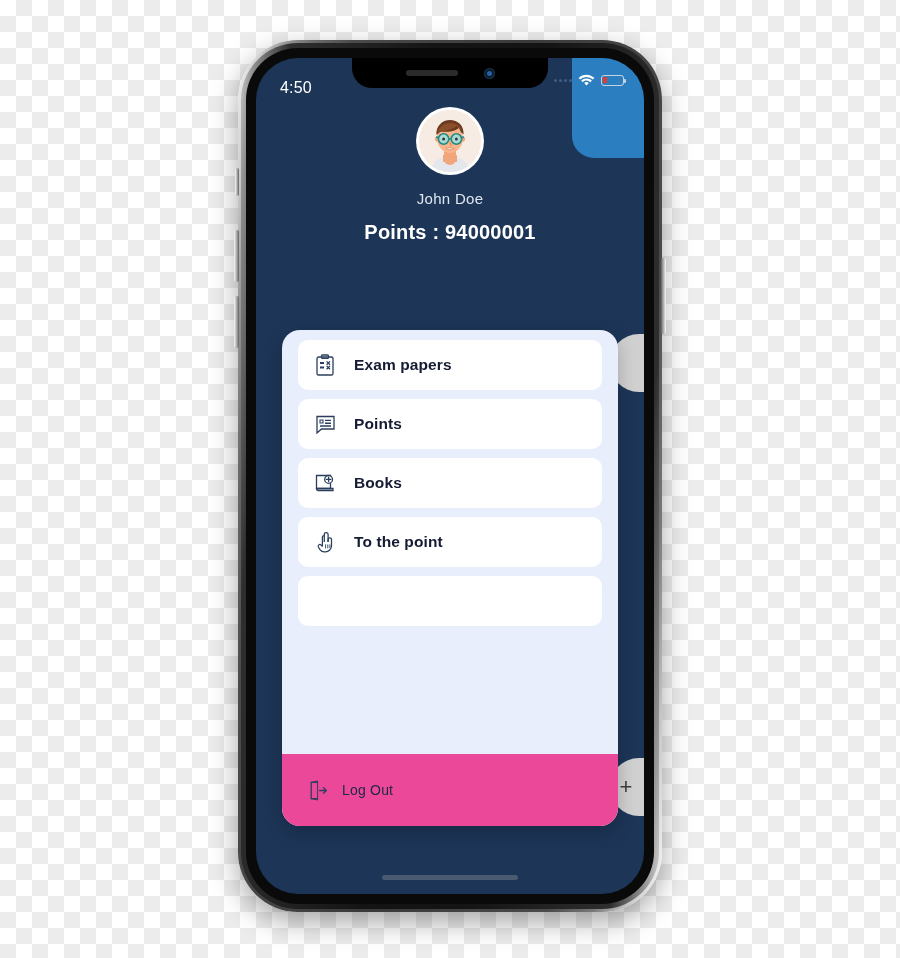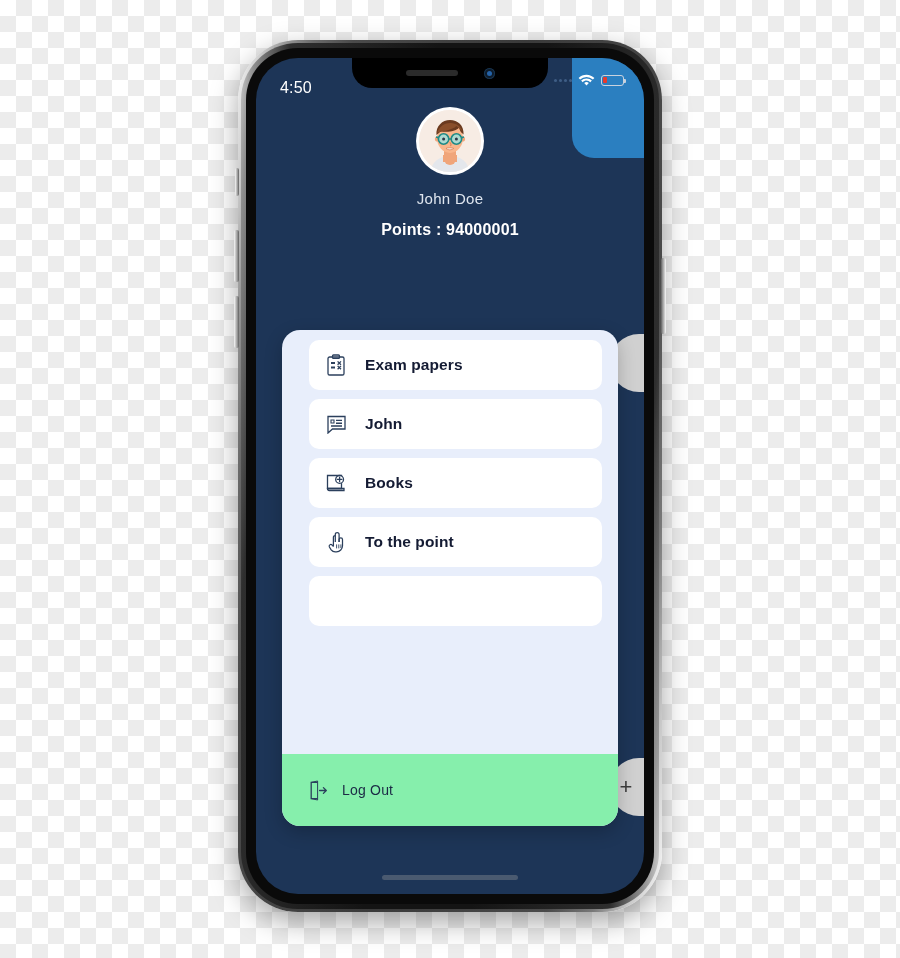--- a/index.html
+++ b/index.html
@@ -197,7 +197,7 @@
   #profile-points {
     margin-top: 14px;
     color: #ffffff;
-    font-size: 16px;
+    font-size: 20px;
     font-weight: 700;
     letter-spacing: .2px;
   }

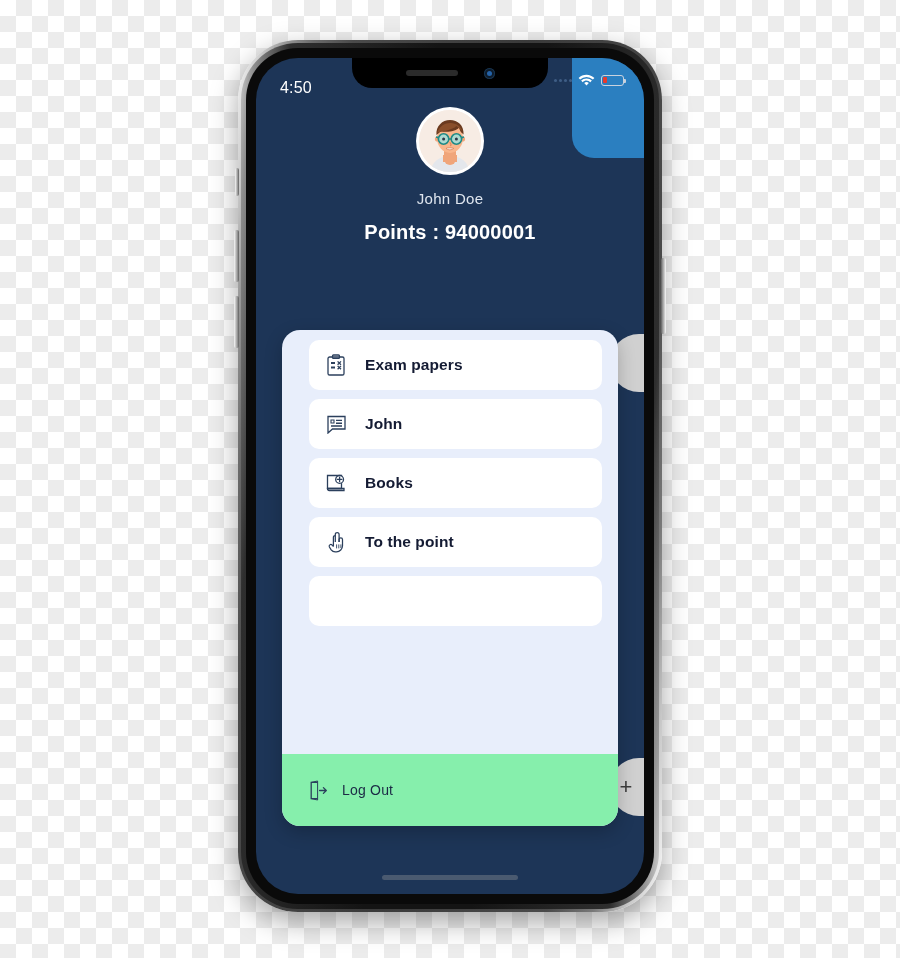--- a/index.html
+++ b/index.html
@@ -216,7 +216,7 @@
   #menu-list {
     flex: 1;
     overflow: hidden;
-    padding: 10px 16px 0 27px;
+    padding: 10px 16px 0 16px;
     display: flex; flex-direction: column;
     gap: 9px;
   }

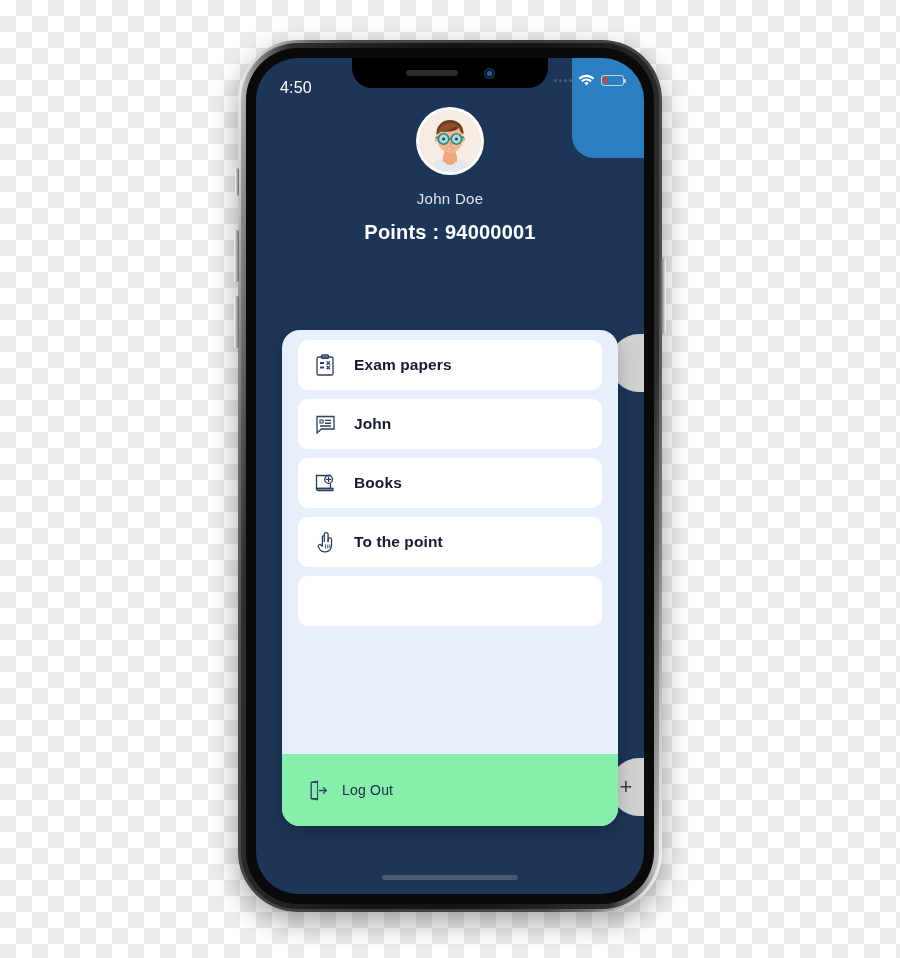--- a/index.html
+++ b/index.html
@@ -379,7 +379,7 @@
               <path d="M10 6.4h6M10 9.2h6M5 12h11" stroke-width="1.4"></path>
             </svg>
           </span>
-          <span class="menu-label">John</span>
+          <span class="menu-label">Points</span>
         </div>
 
 

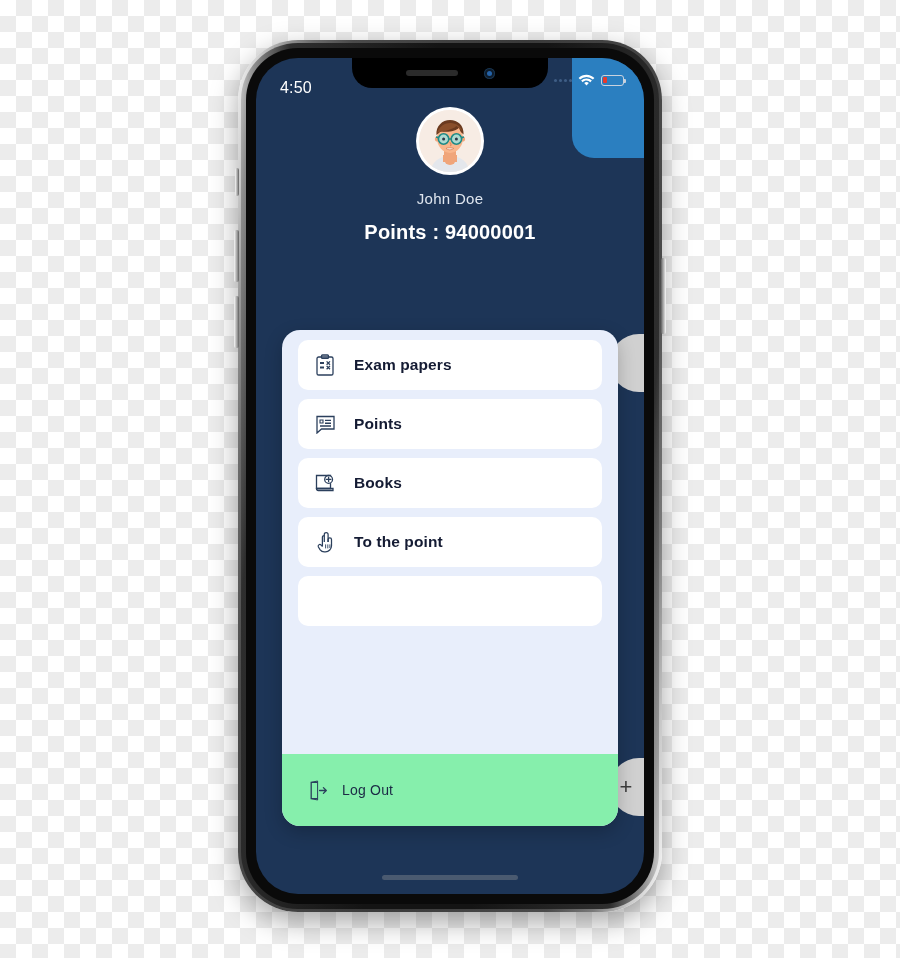--- a/index.html
+++ b/index.html
@@ -248,7 +248,7 @@
     display: flex; align-items: center;
     gap: 14px;
     padding: 0 26px;
-    background: #86efac;
+    background: #ec4899;
   }
   #logout-icon { color: #2b3f5c; display: flex; }
   #logout-label {

